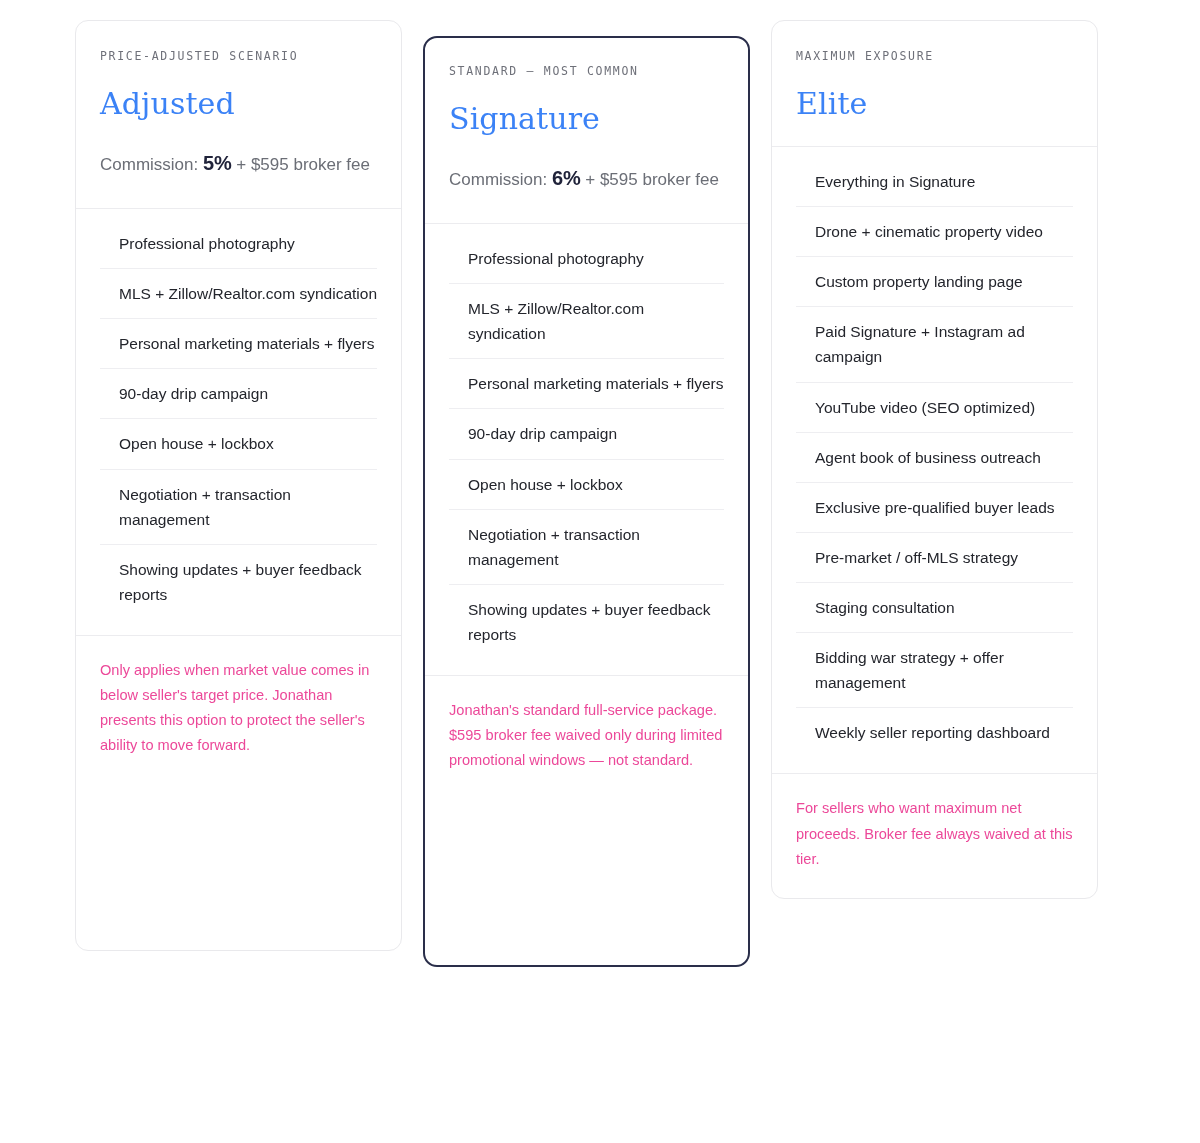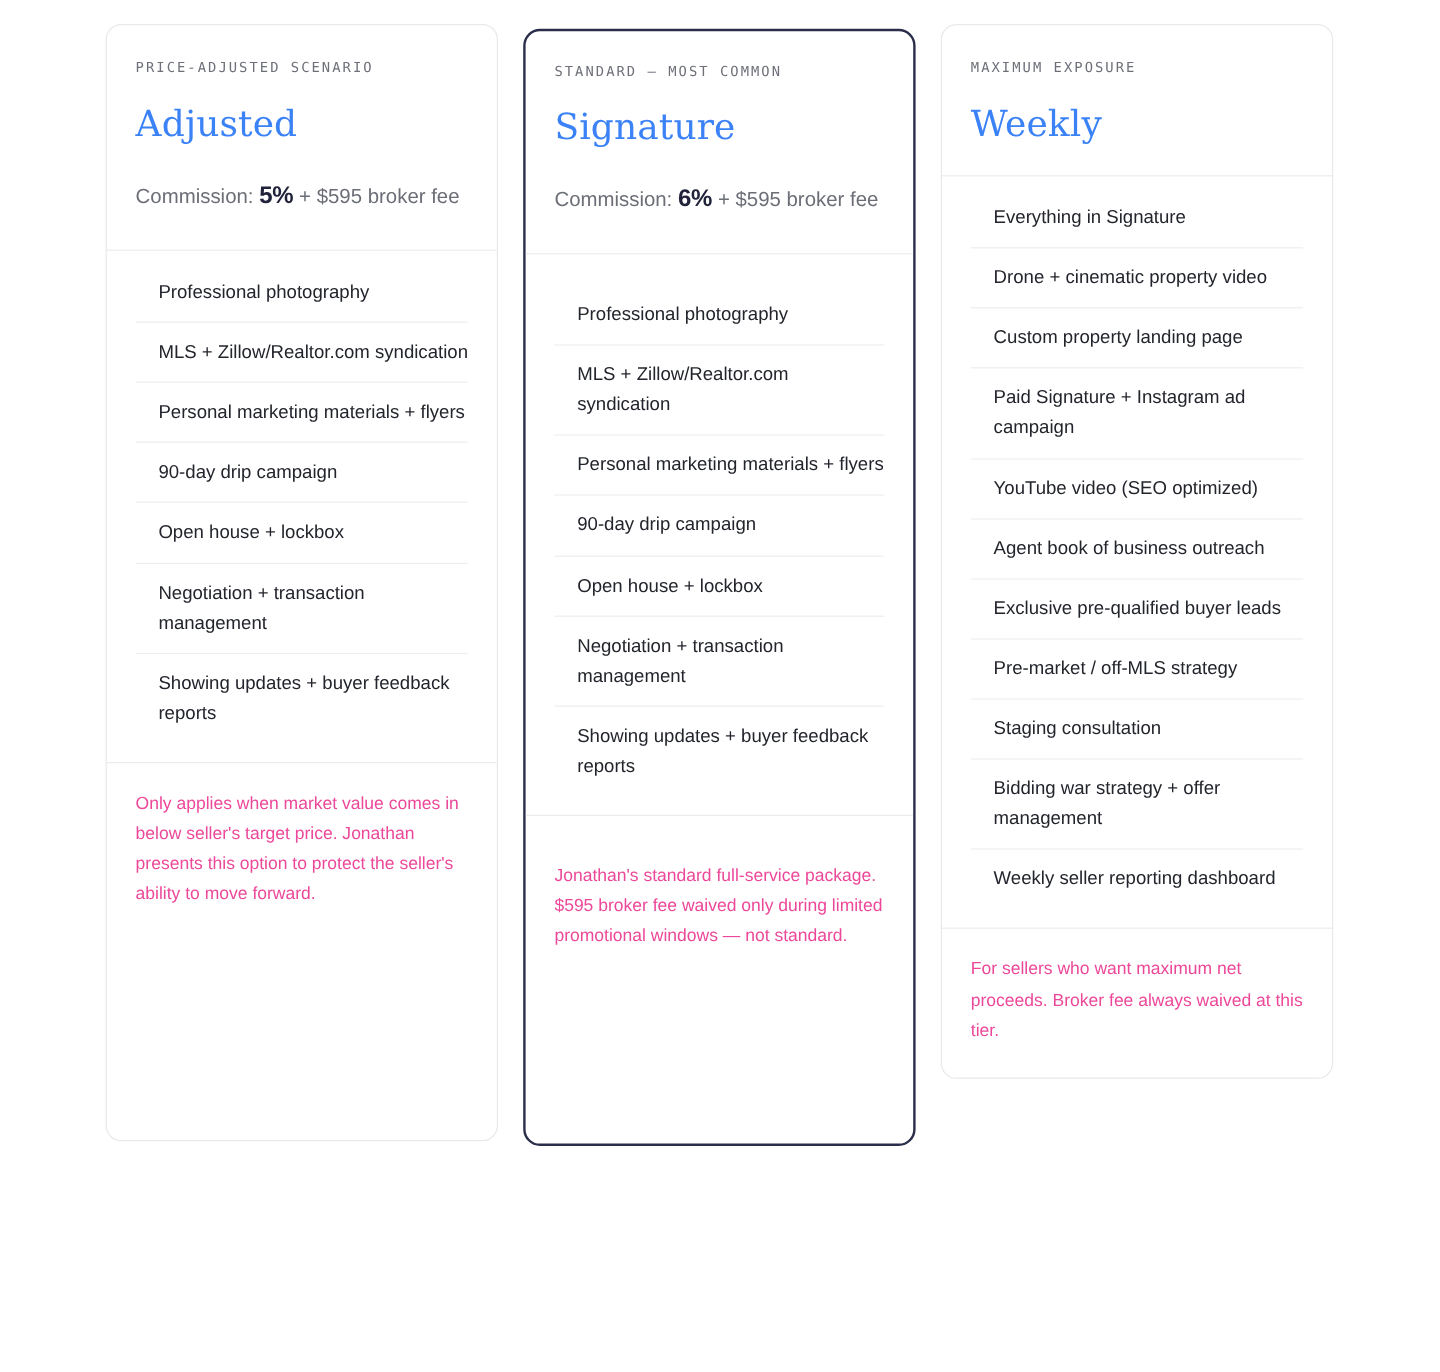--- a/index.html
+++ b/index.html
@@ -14,7 +14,7 @@
 
   .pricing-grid {
     position: absolute;
-    left: 88px;
+    left: 75px;
     top: 20px;
     width: 1025px;
     display: flex;

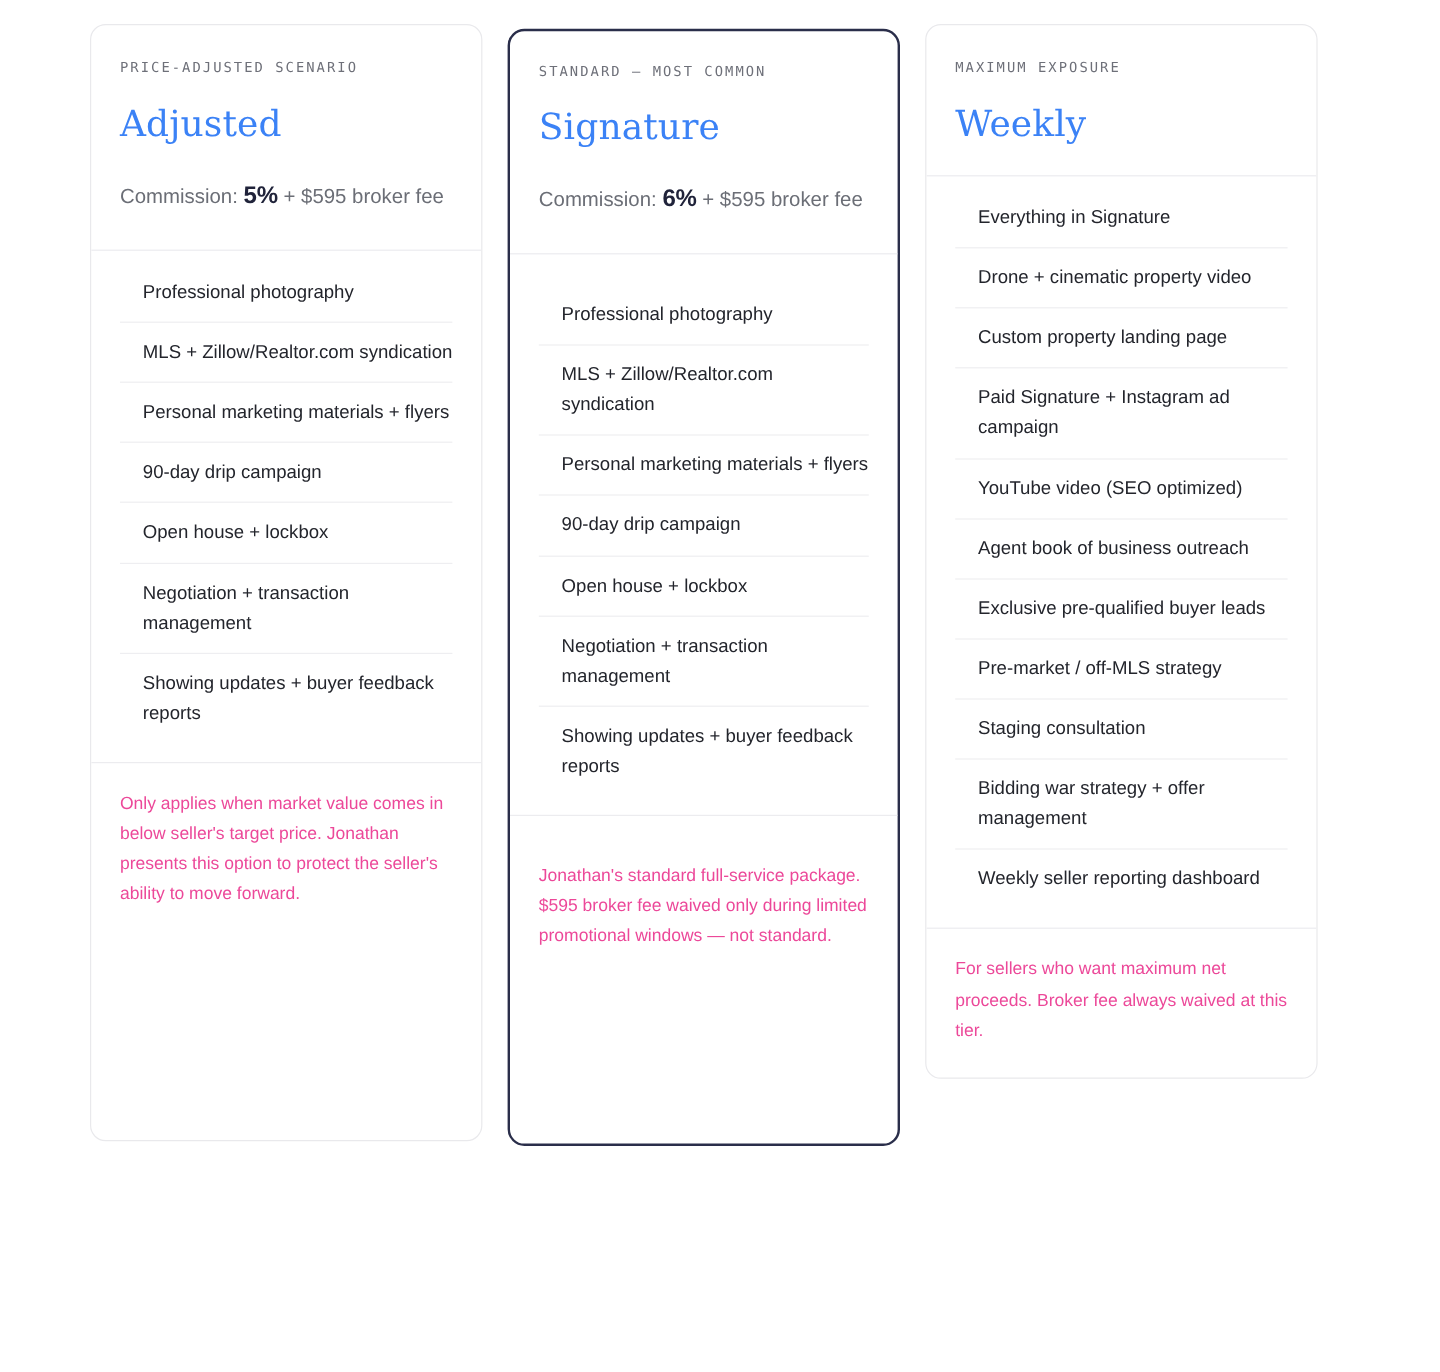--- a/index.html
+++ b/index.html
@@ -35,8 +35,7 @@
   .card.featured {
     border: 2px solid #2a2e4a;
     border-radius: 14px;
-    margin-top: 4px;
-    gap: 16px;
+    margin-top: 16px;
   }
 
   

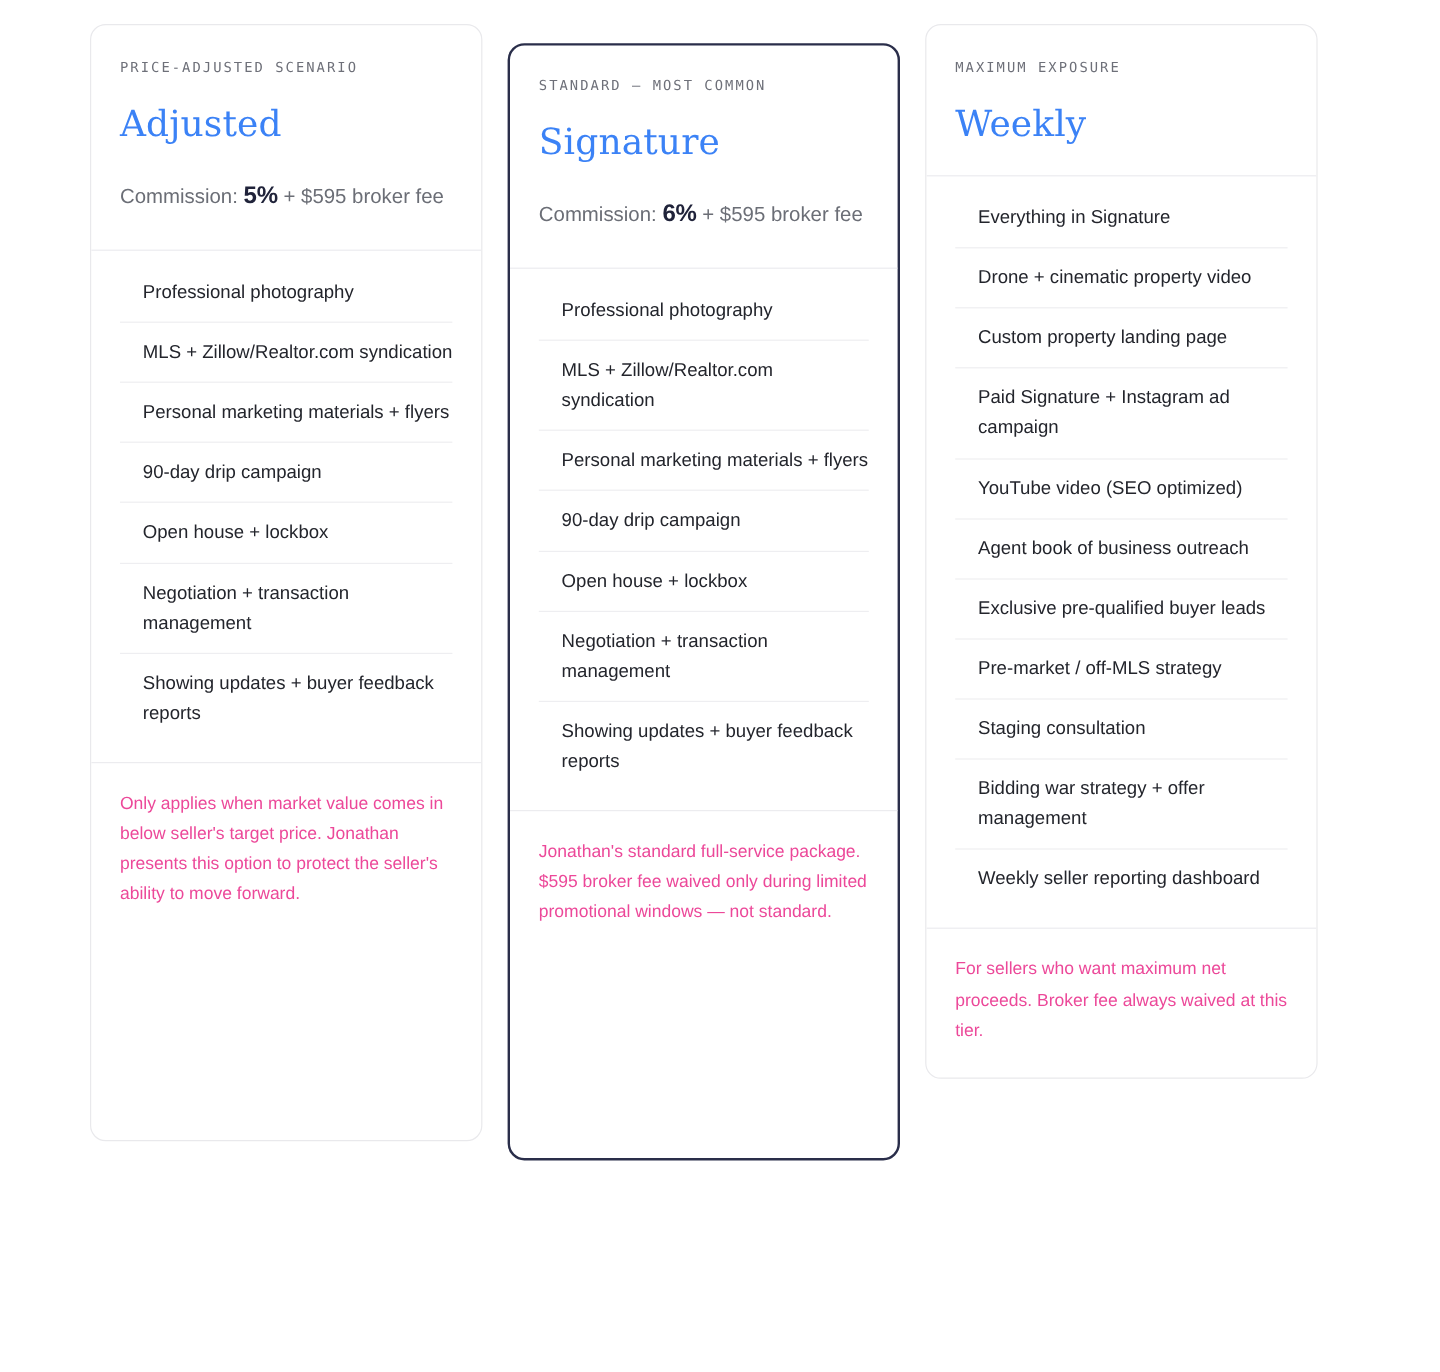--- a/index.html
+++ b/index.html
@@ -148,7 +148,7 @@
     <div class="card" style="min-height: 0px;">
       <div class="card-header">
         <div class="eyebrow">MAXIMUM EXPOSURE</div>
-        <div class="tier-name">Weekly</div>
+        <div class="tier-name">Elite</div>
       </div>
       <ul class="features">
         <li class="feature-item">Everything in Signature</li>

